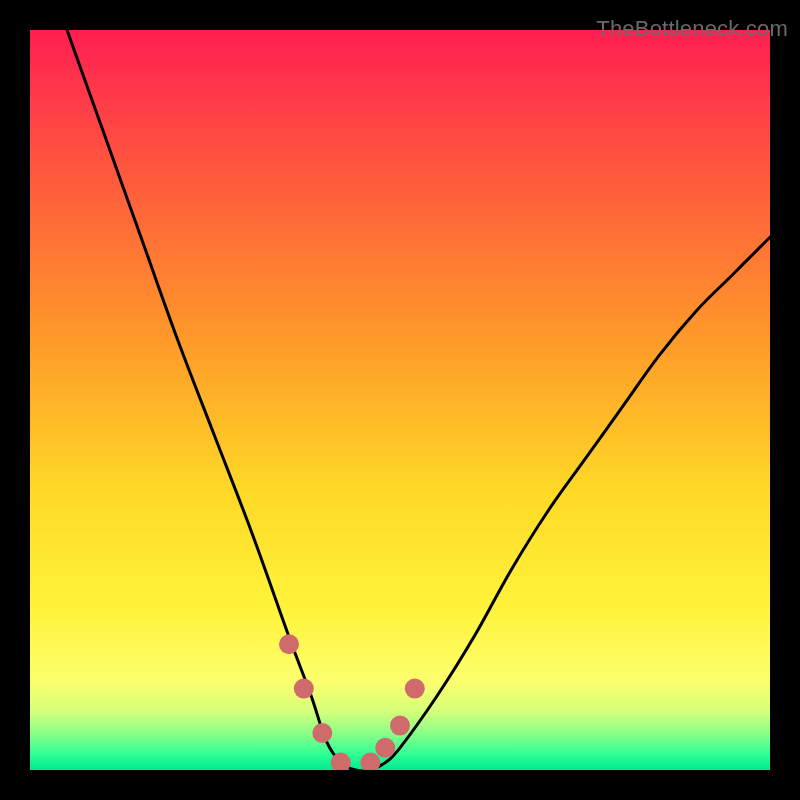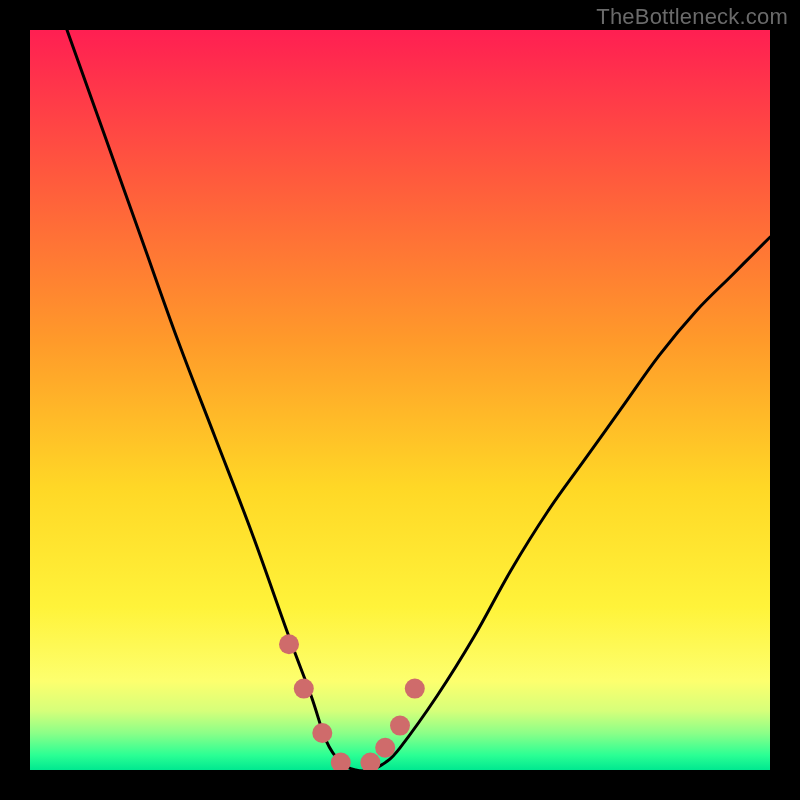--- a/index.html
+++ b/index.html
@@ -20,7 +20,7 @@
   }
   .watermark {
     position: absolute;
-    top: 4px;
+    top: 16px;
     right: 12px;
     font-family: Arial, Helvetica, sans-serif;
     font-size: 22px;

